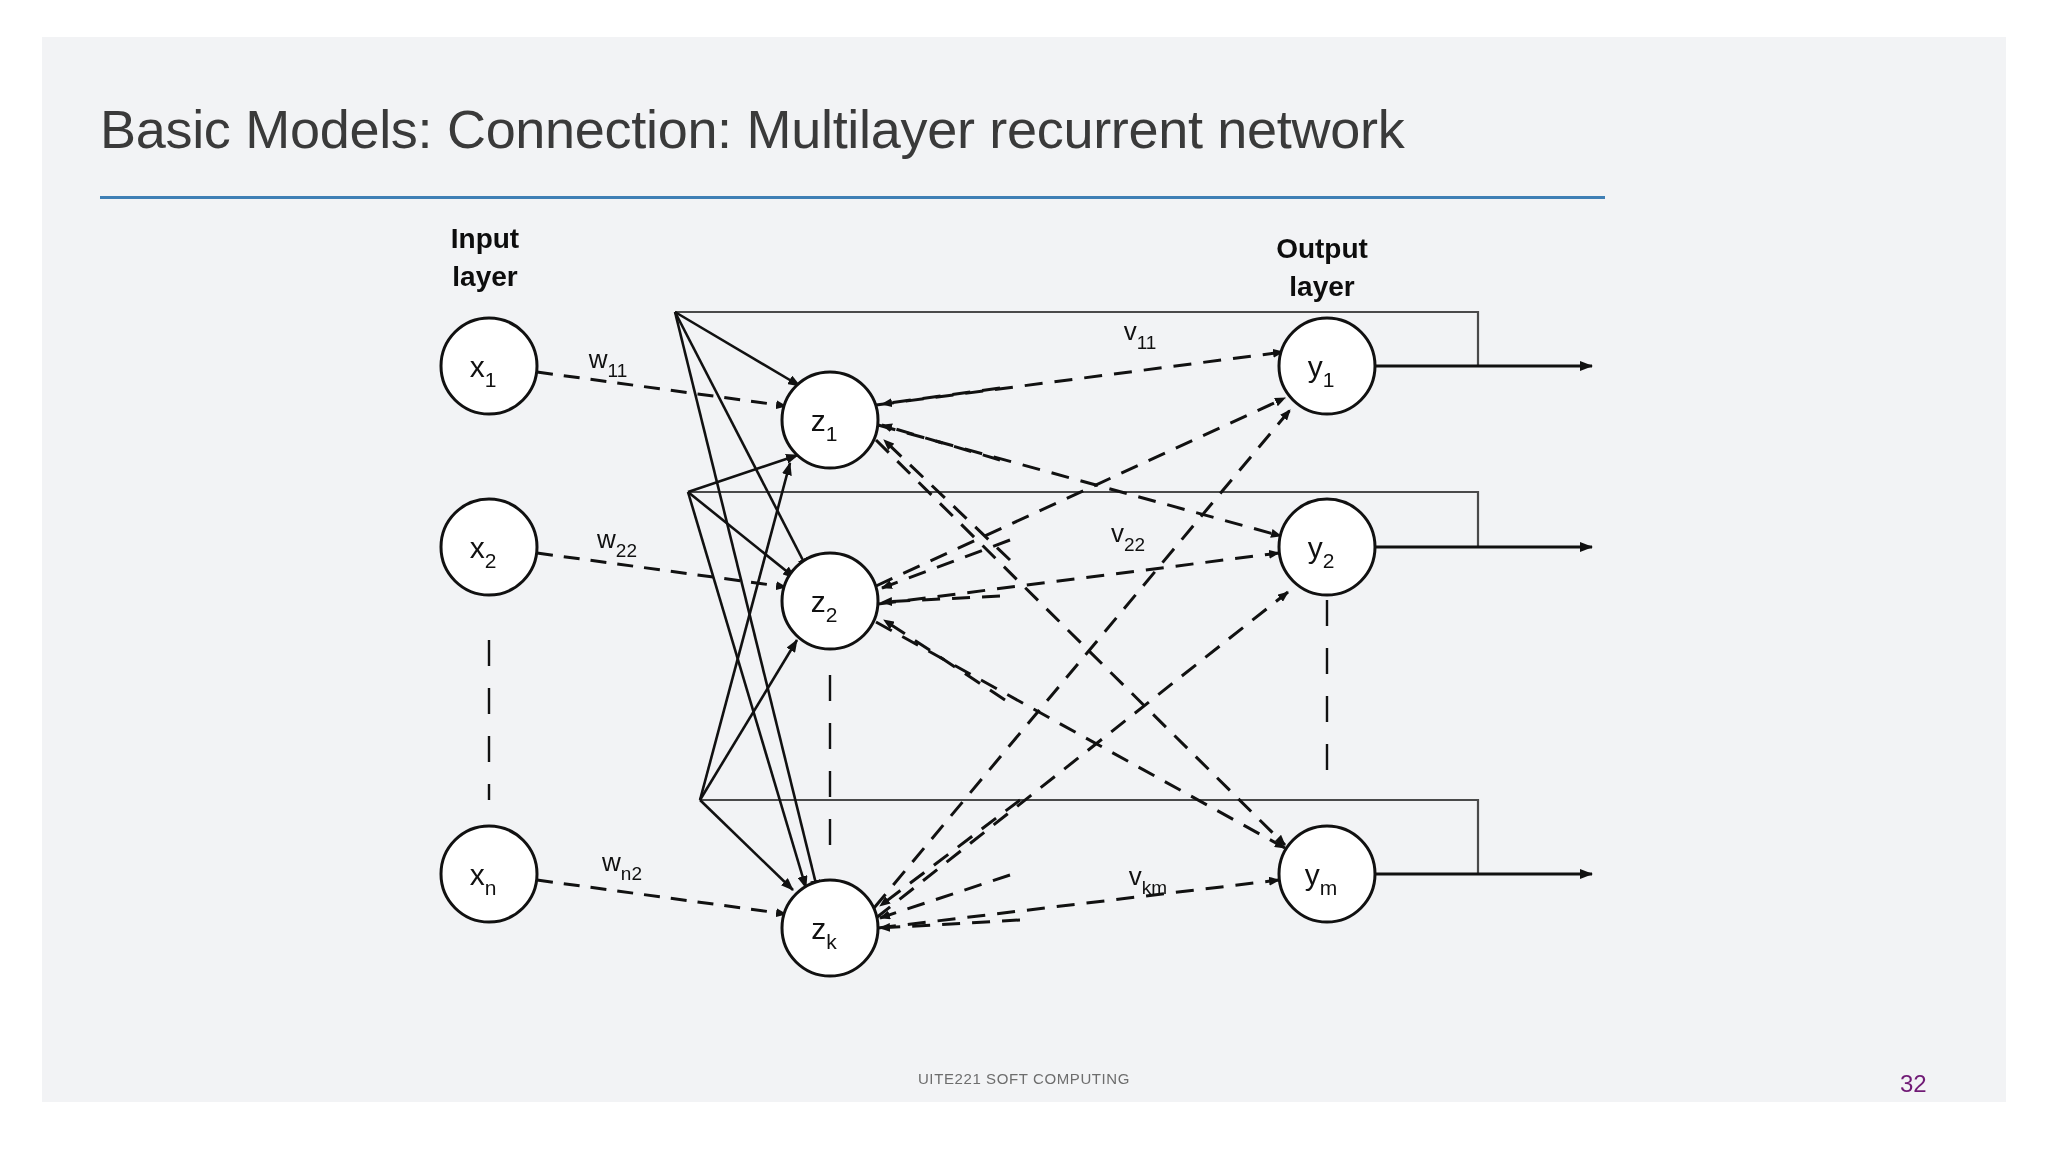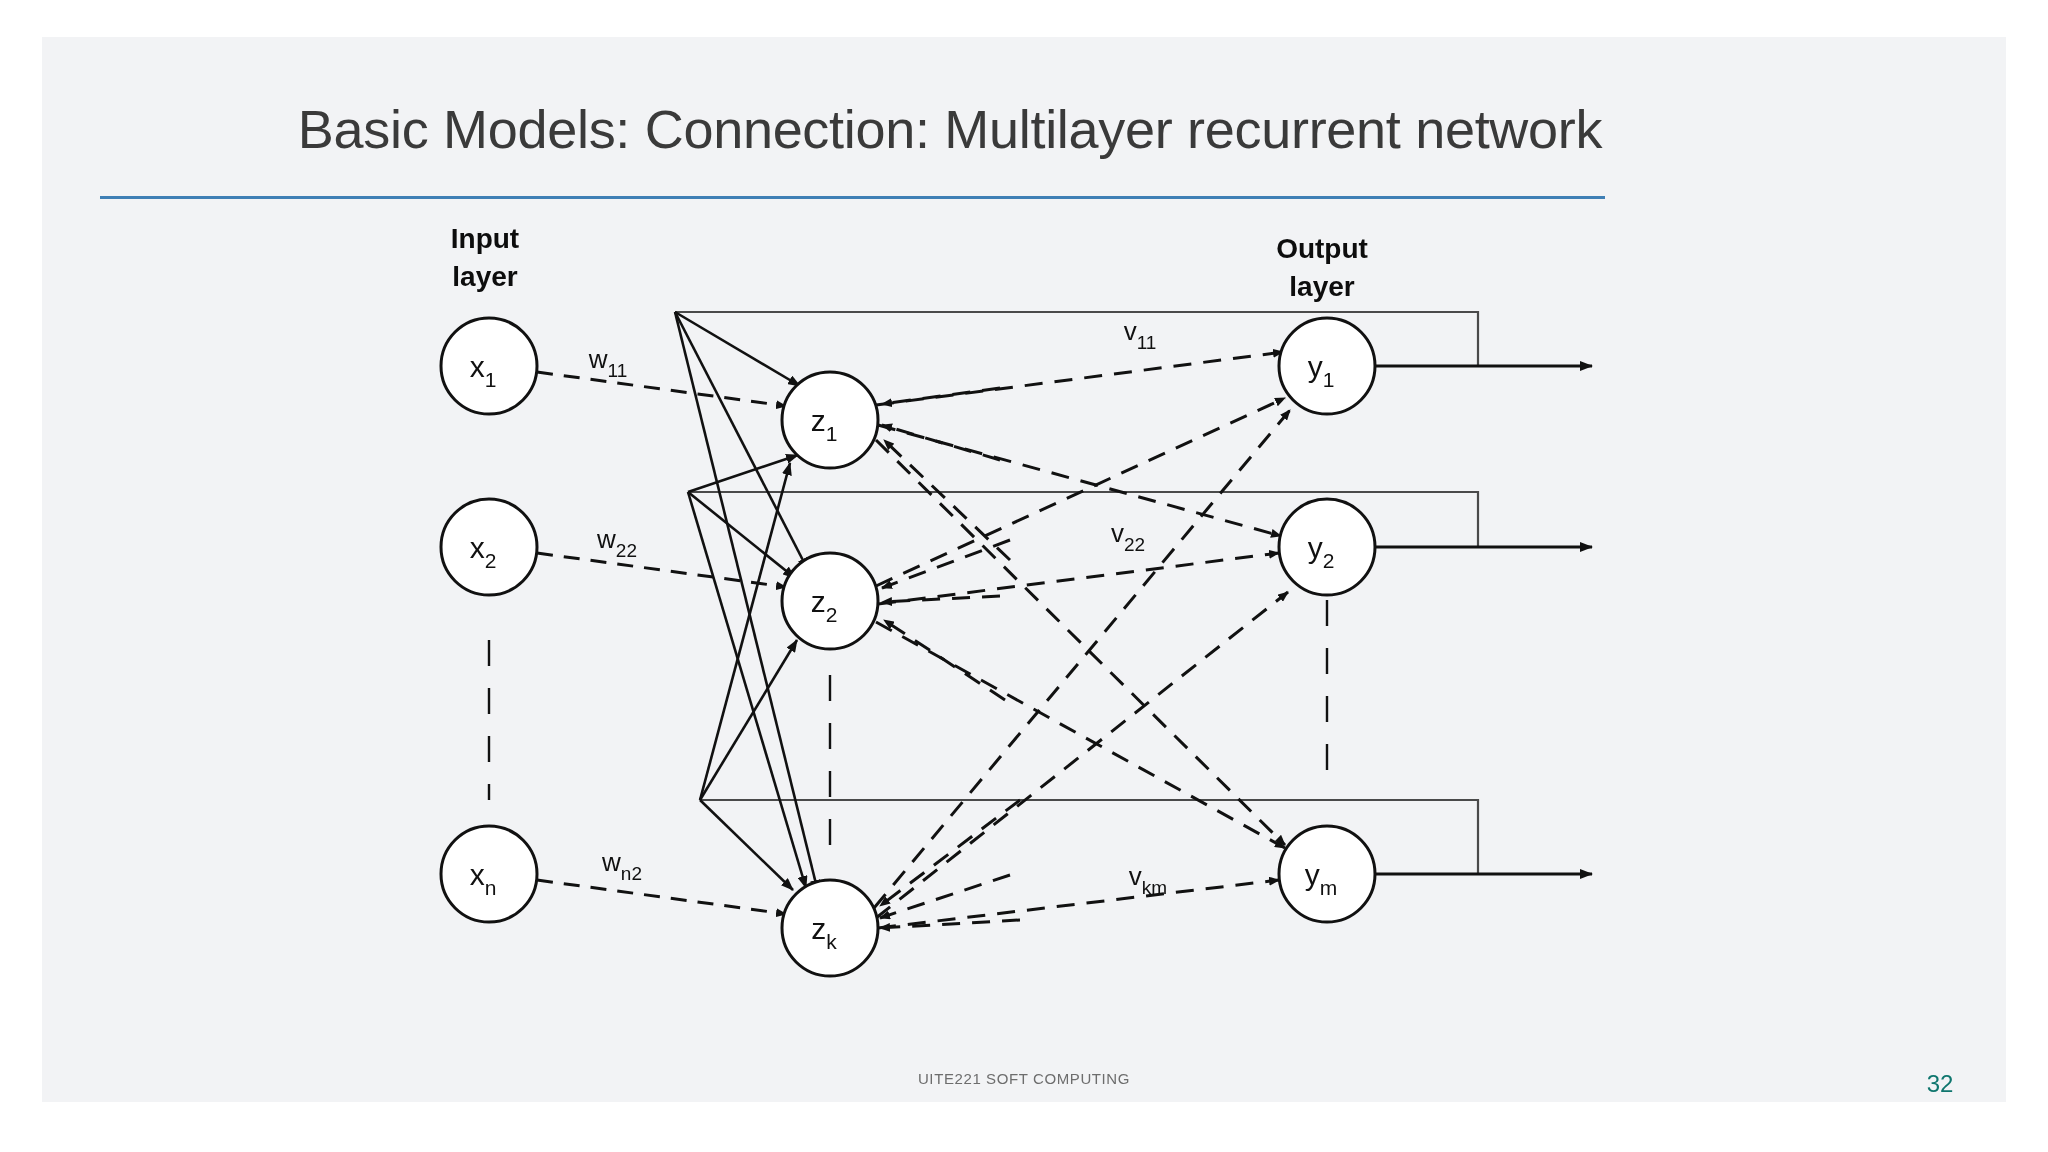--- a/index.html
+++ b/index.html
@@ -10,7 +10,7 @@
         background:#f2f3f5;}
   #title{position:absolute;left:100px;top:100px;width:1700px;
          font-size:54px;font-weight:400;color:#3a3a3a;
-         letter-spacing:-0.3px;line-height:1.1;white-space:nowrap;text-align:center;}
+         letter-spacing:-0.3px;line-height:1.1;white-space:nowrap;}
   #divider{position:absolute;left:100px;top:196px;width:1505px;height:3px;
            background:#3f7fb5;}
   #diagram{position:absolute;left:0;top:0;width:2048px;height:1152px;}

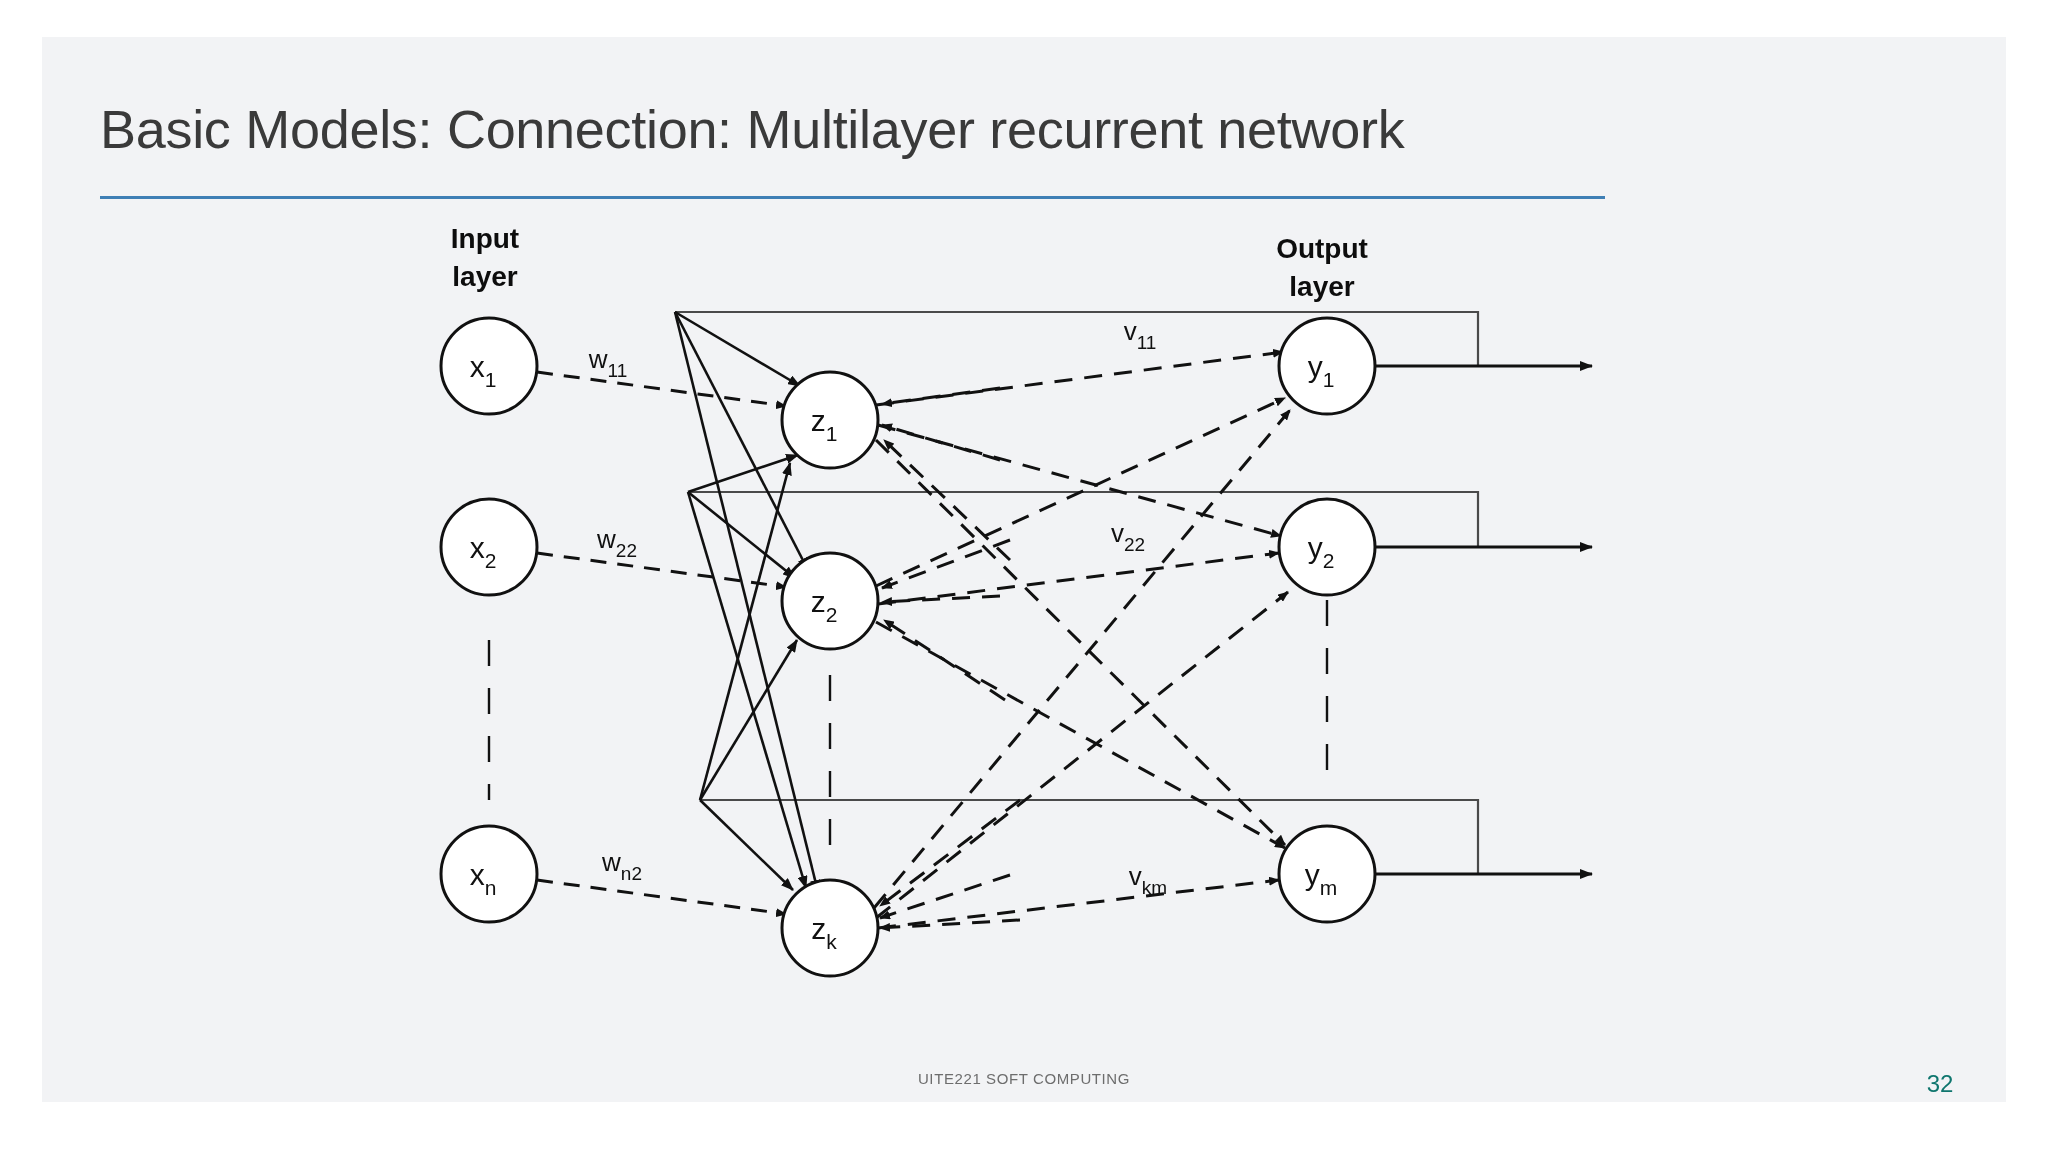--- a/index.html
+++ b/index.html
@@ -16,8 +16,8 @@
   #diagram{position:absolute;left:0;top:0;width:2048px;height:1152px;}
   #footer{position:absolute;left:0;top:1070px;width:2048px;text-align:center;
           font-size:15px;color:#6d6d6d;letter-spacing:0.6px;}
-  #pagenum{position:absolute;left:1900px;top:1070px;width:80px;text-align:center;
-           font-size:24px;color:#0f766e;}
+  #pagenum{position:absolute;left:1900px;top:1070px;width:80px;text-align:left;
+           font-size:24px;color:#701a75;}
   .lbl{font-family:"Liberation Sans",sans-serif;}
 </style>
 </head>

